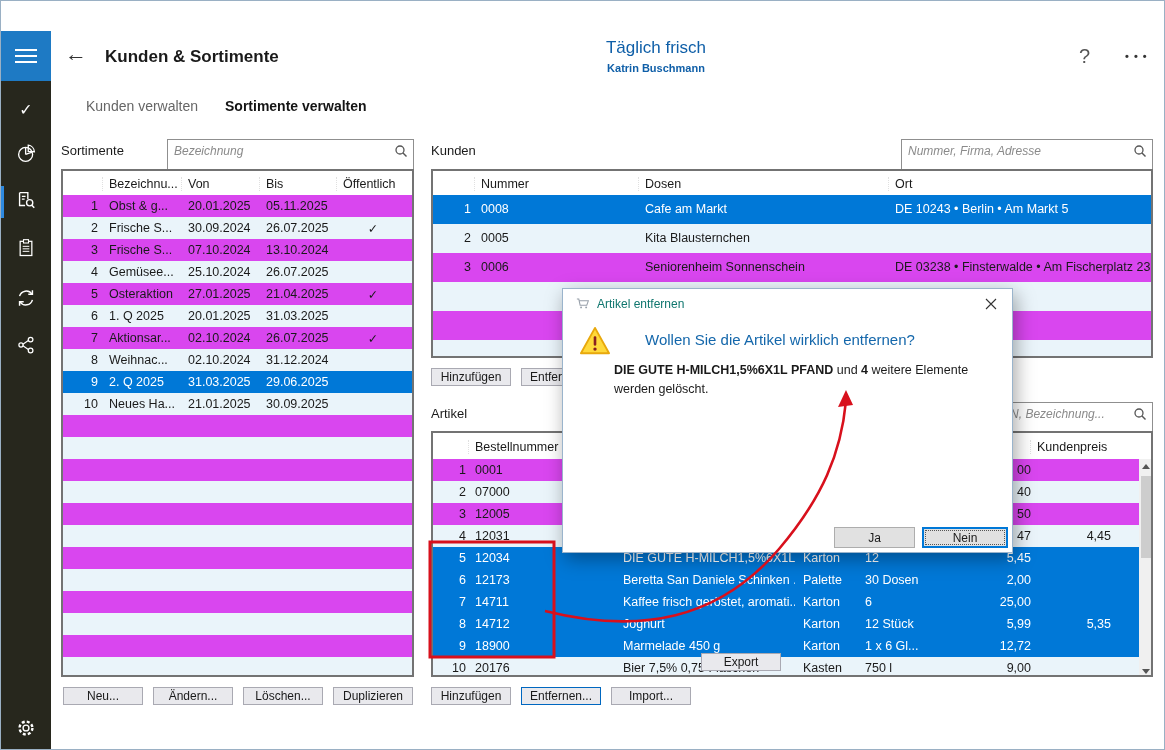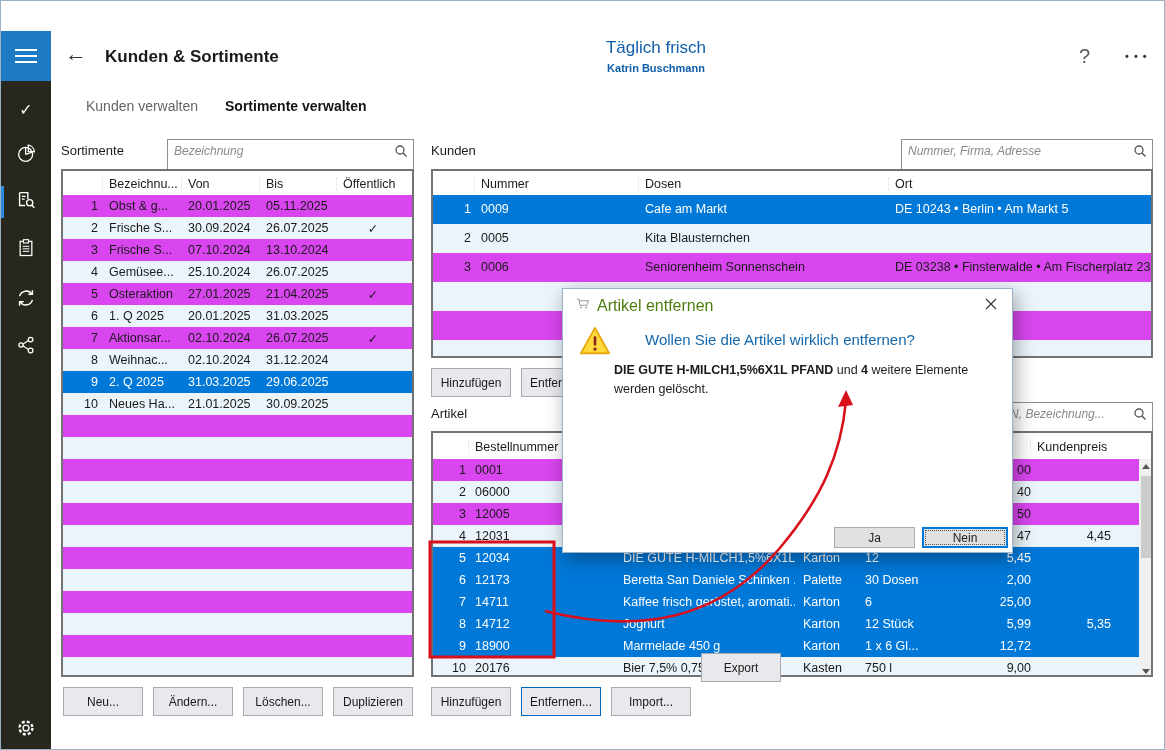--- a/index.html
+++ b/index.html
@@ -269,7 +269,7 @@
     <div class="rows" style="top:24px;">
         <div class="trow sel" style="top: 0px; height: 29px;">
           <span class="c num" style="left:0;width:38px;top:7px;">1</span>
-          <span class="c" style="left:48px;top:7px;">0009</span>
+          <span class="c" style="left:48px;top:7px;">0008</span>
           <span class="c" style="left:212px;width:245px;top:7px;">Cafe am Markt</span>
           <span class="c" style="left:462px;width:255px;top:7px;">DE 10243 • Berlin • Am Markt 5</span>
         </div>

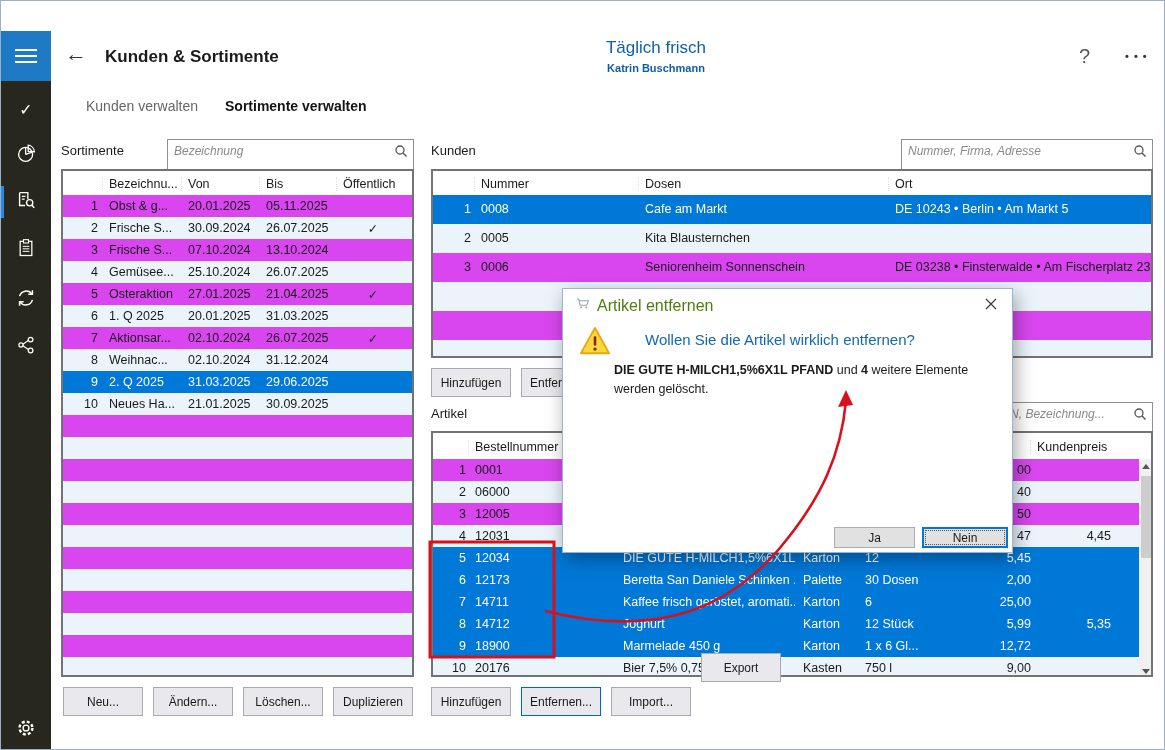--- a/index.html
+++ b/index.html
@@ -56,7 +56,7 @@
   
   .dialog { left:561px; top:287px; width:451px; height:265px; background:#fff; border:1px solid #9ab4cc; z-index:50;
             box-shadow:3px 6px 18px rgba(0,0,0,0.35); }
-  .dlg-title { font-size:16px; color:#4d7c0f; }
+  .dlg-title { font-size:12px; color:#0f766e; }
   .dlg-close { font-size:13px; color:#333; width:26px; height:20px; display:flex; align-items:center; justify-content:center; }
   .dlg-heading { font-size:15px; color:#1467ab; }
   .dlg-body { font-size:12.5px; color:#1a1a1a; line-height:1.55; }

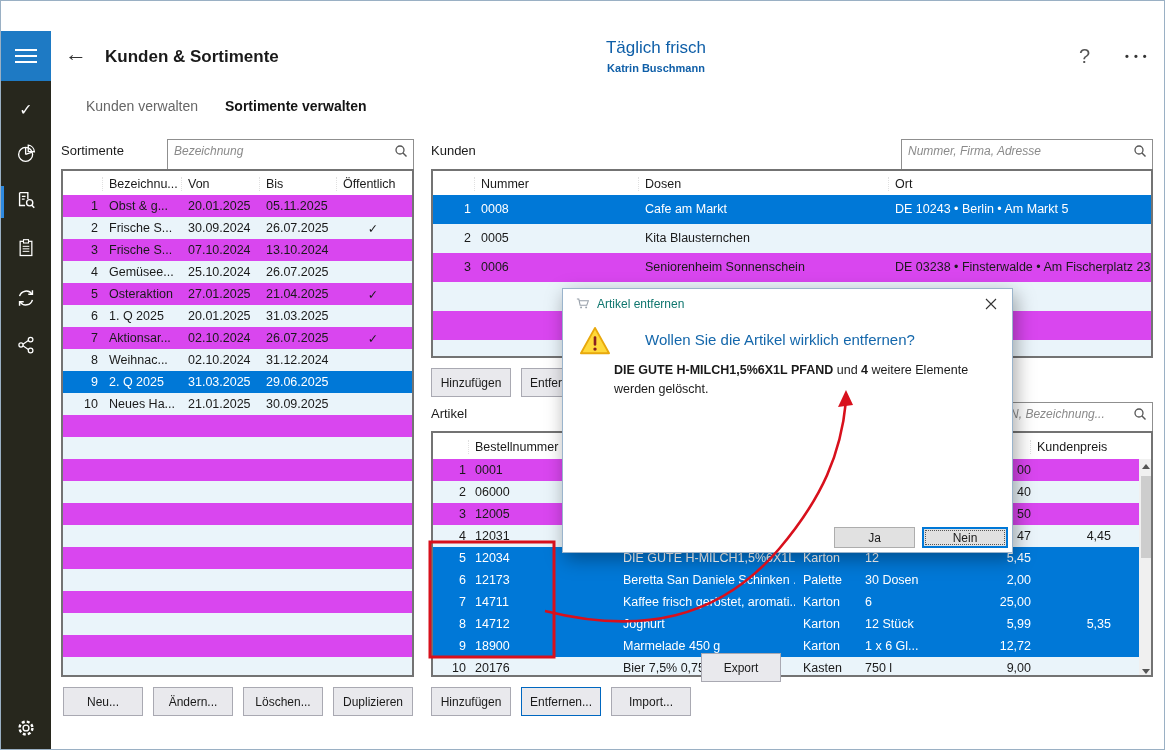--- a/index.html
+++ b/index.html
@@ -49,7 +49,7 @@
   .c.num { text-align:right; color:#1a1a1a; }
 
   
-  .btn { position:absolute; height:29px; background:#e9e9ed; border:1px solid #a9a9b2; font-size:12px; color:#1a1a1a;
+  .btn { position:absolute; height:18px; background:#e9e9ed; border:1px solid #a9a9b2; font-size:12px; color:#1a1a1a;
          display:flex; align-items:center; justify-content:center; font-family:"Liberation Sans", sans-serif; }
   .btn.focus-blue { border:1px solid #0067c0; }
 

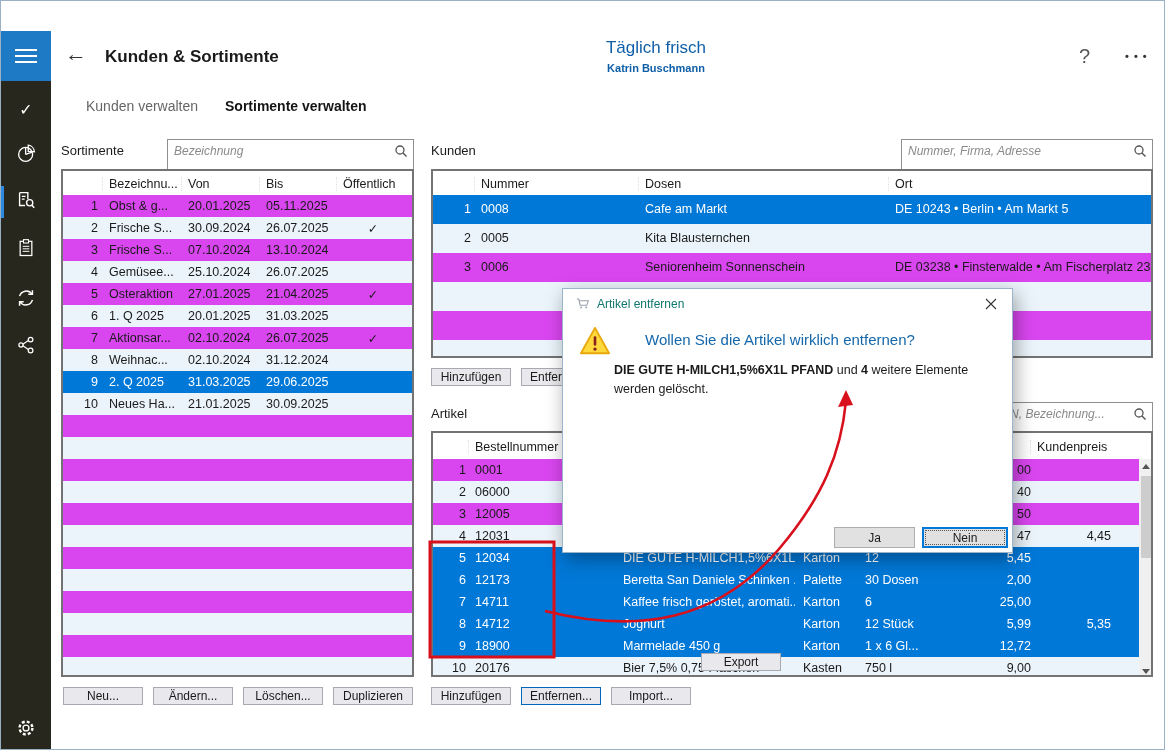--- a/index.html
+++ b/index.html
@@ -317,7 +317,7 @@
         </div>
         <div class="trow alt" style="top: 22px; height: 22px;">
           <span class="c num" style="left:0;width:33px;top:4px;">2</span>
-          <span class="c" style="left:42px;top:4px;">06000</span>
+          <span class="c" style="left:42px;top:4px;">07000</span>
           <span class="c" style="left:190px;width:172px;top:4px;"></span>
           <span class="c" style="left:370px;top:4px;"></span>
           <span class="c" style="left:432px;width:90px;top:4px;"></span>

